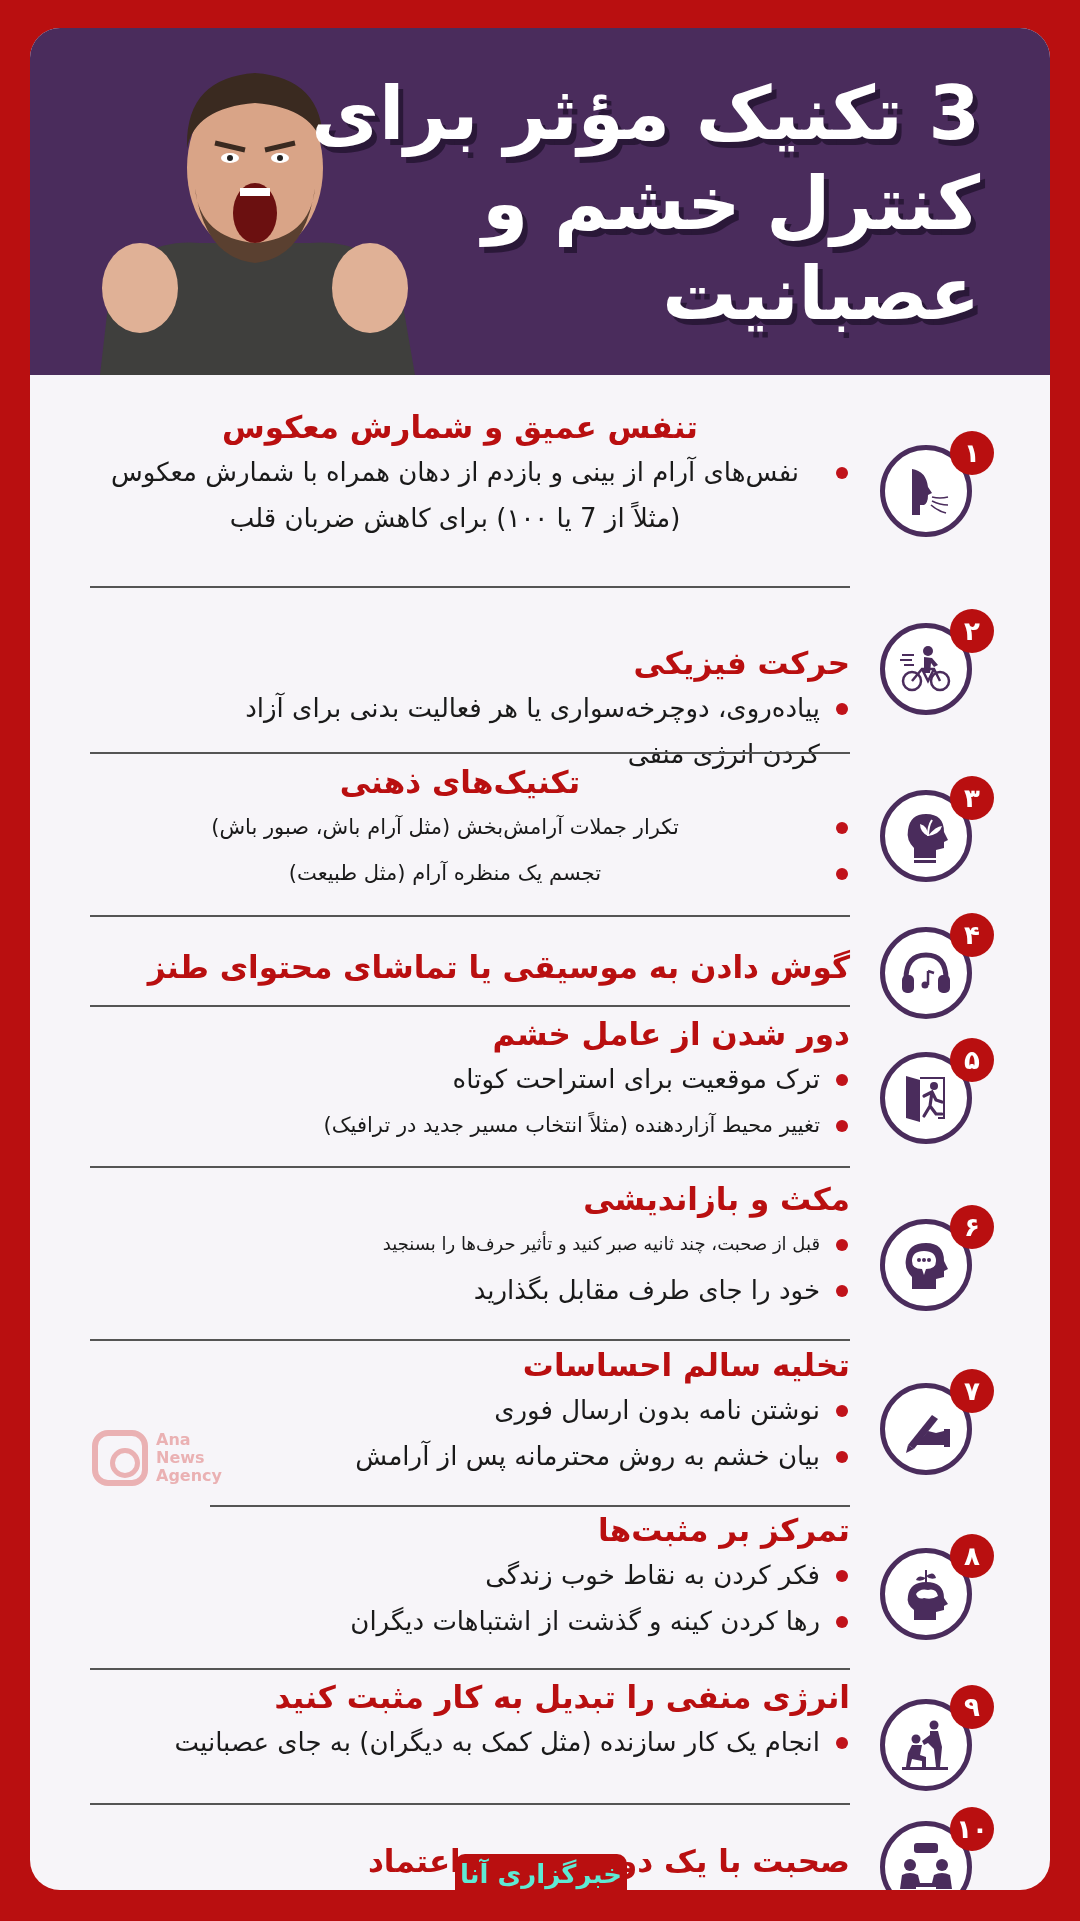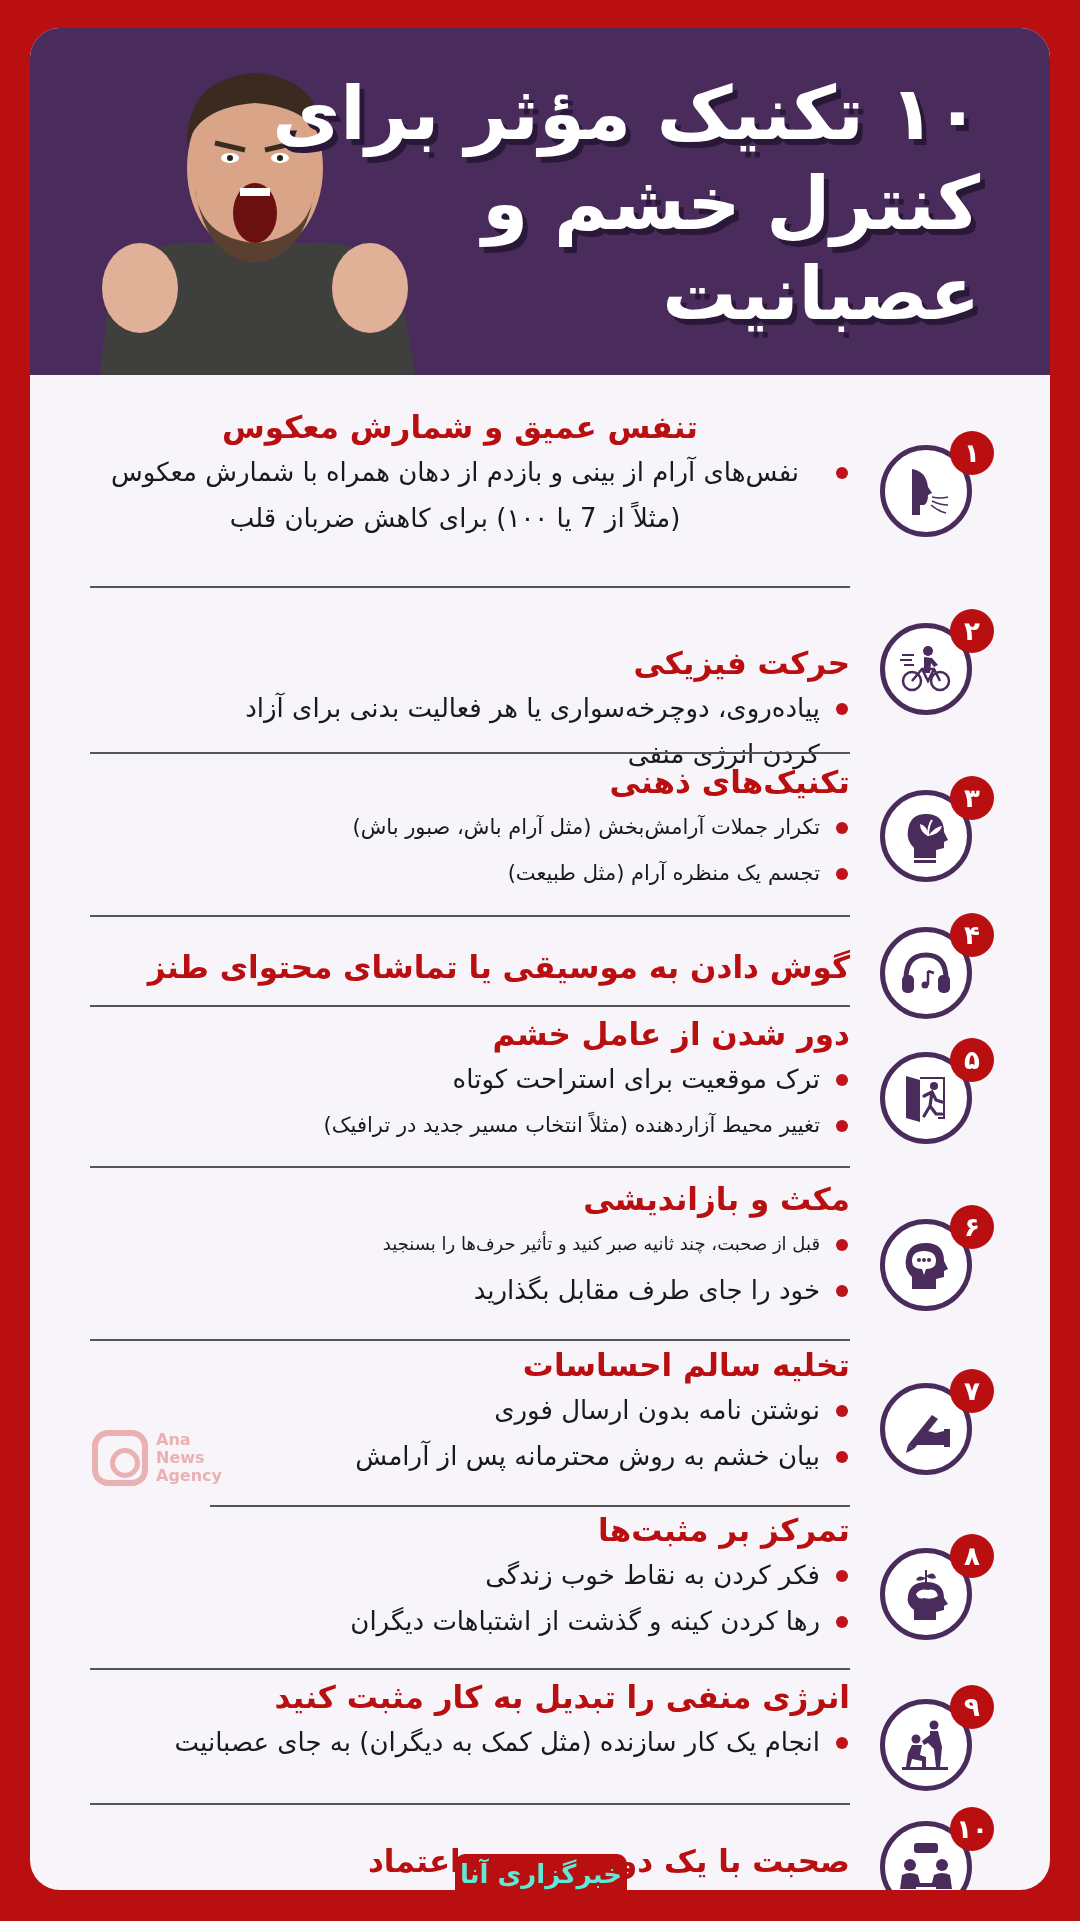--- a/index.html
+++ b/index.html
@@ -180,7 +180,7 @@
       <ellipse cx="300" cy="250" rx="38" ry="45" fill="#e0b196"></ellipse>
     </svg>
     <div class="title">
-      <div>۱۰ تکنیک مؤثر برای</div>
+      <div>3 تکنیک مؤثر برای</div>
       <div>کنترل خشم و</div>
       <div>عصبانیت</div>
     </div>

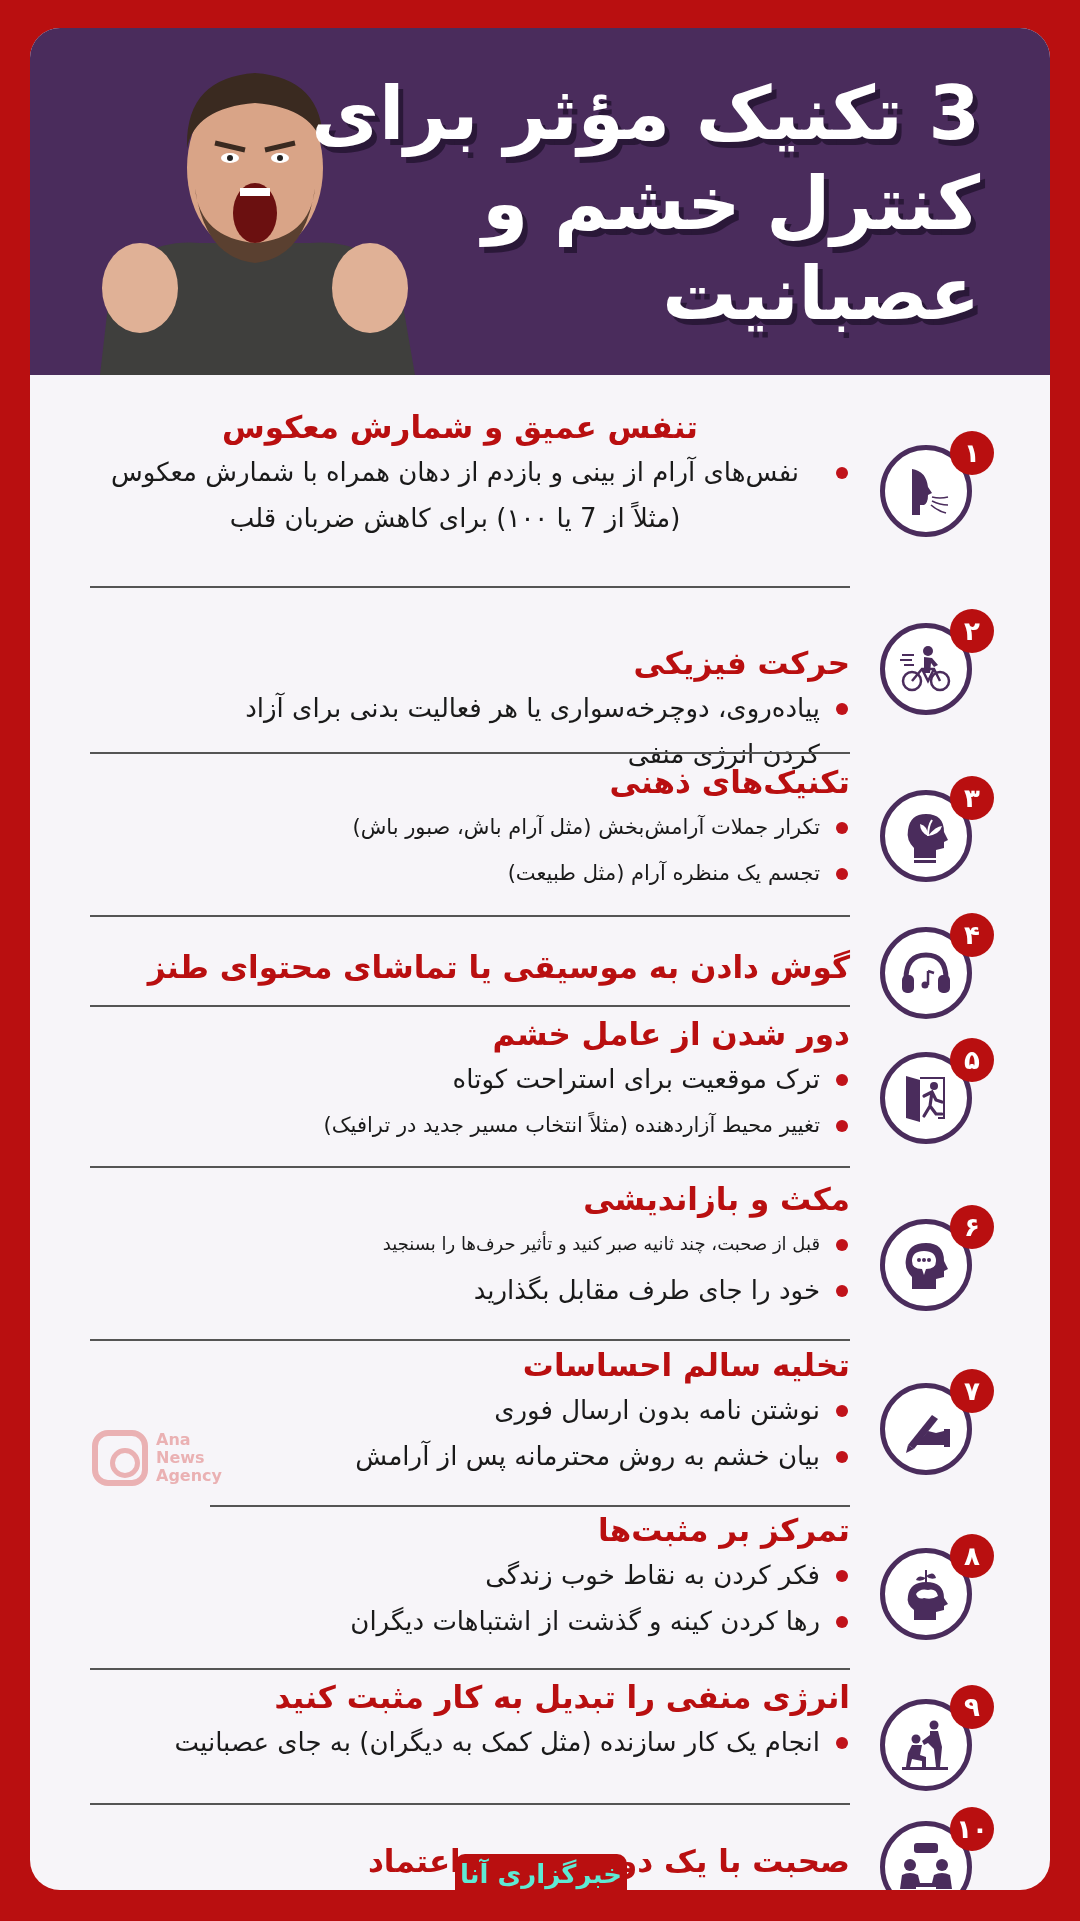--- a/index.html
+++ b/index.html
@@ -242,7 +242,7 @@
         </div>
         <div class="badge">۳</div>
       </div>
-      <div class="text-col" style="top:0;">
+      <div class="text-col" style="top:0;text-align:center;">
         <div class="item-title">تکنیک‌های ذهنی</div>
         <ul class="bullets">
           <li class="small">تکرار جملات آرامش‌بخش (مثل آرام باش، صبور باش)</li>

